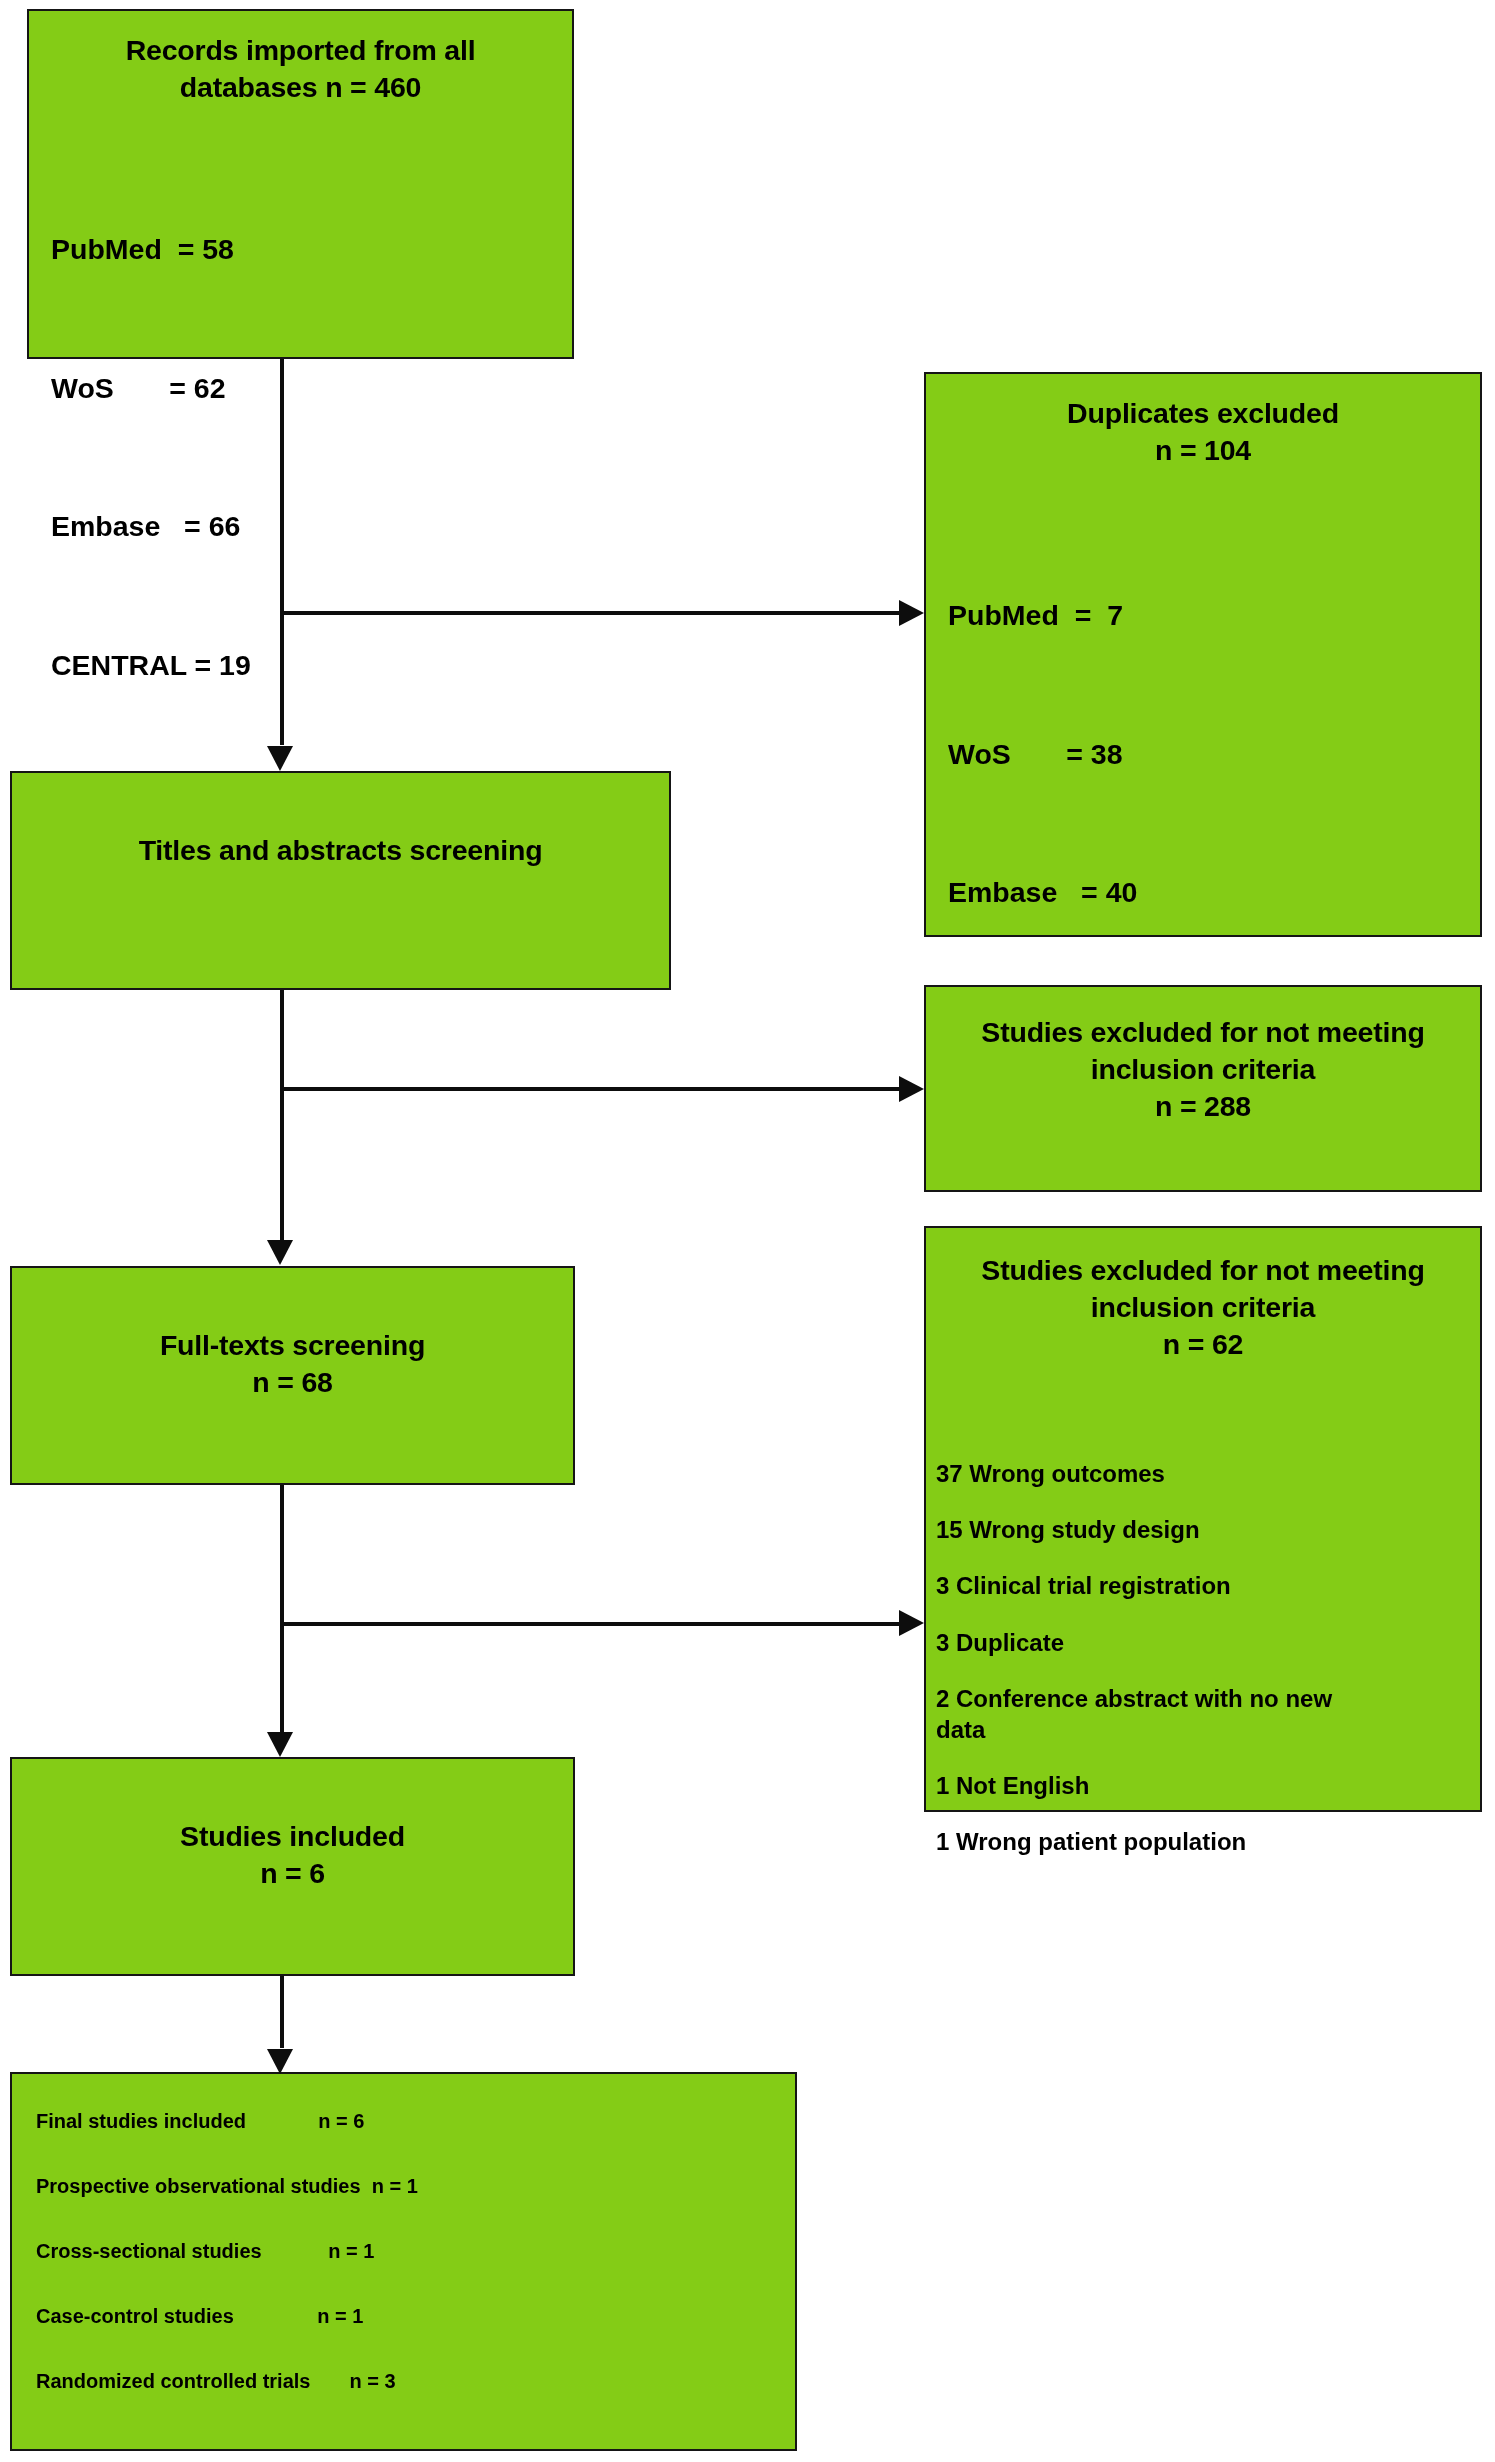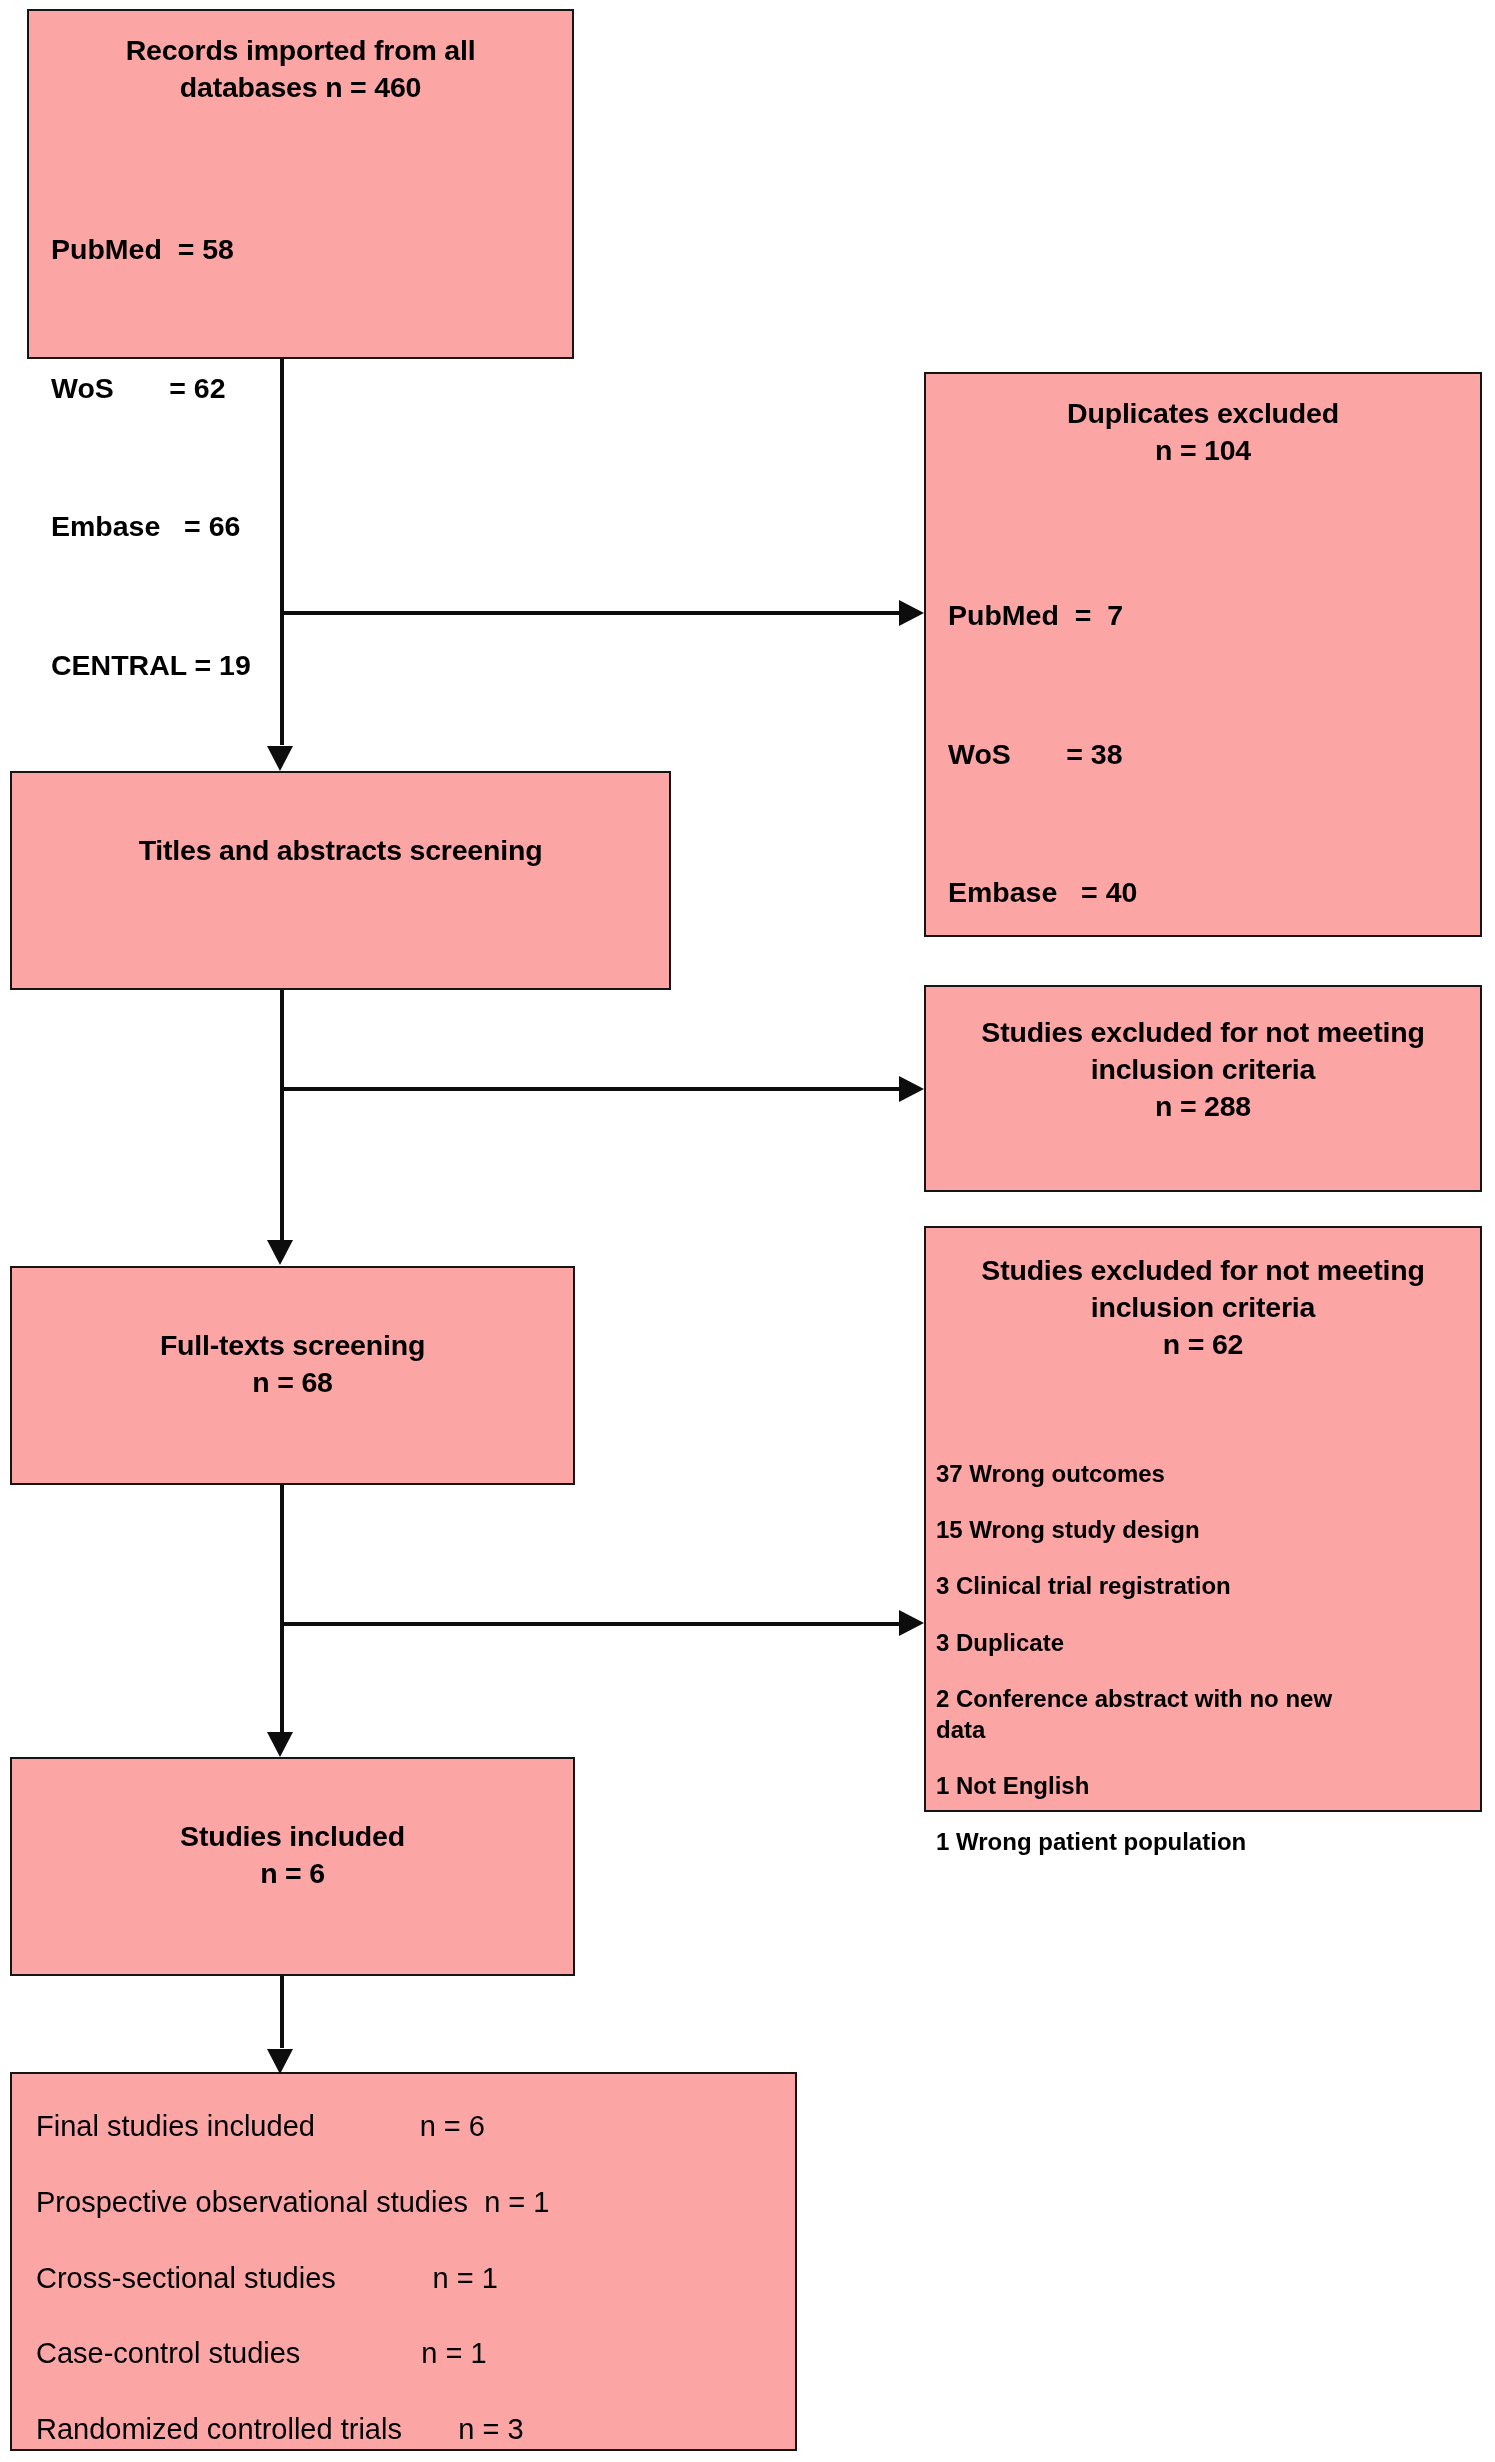--- a/index.html
+++ b/index.html
@@ -20,7 +20,7 @@
     position: absolute;
     box-sizing: border-box;
     border: 2.7px solid #151515;
-    background: #fca5a5;
+    background: #84cc16;
   }
   .box-inner {
     position: absolute;

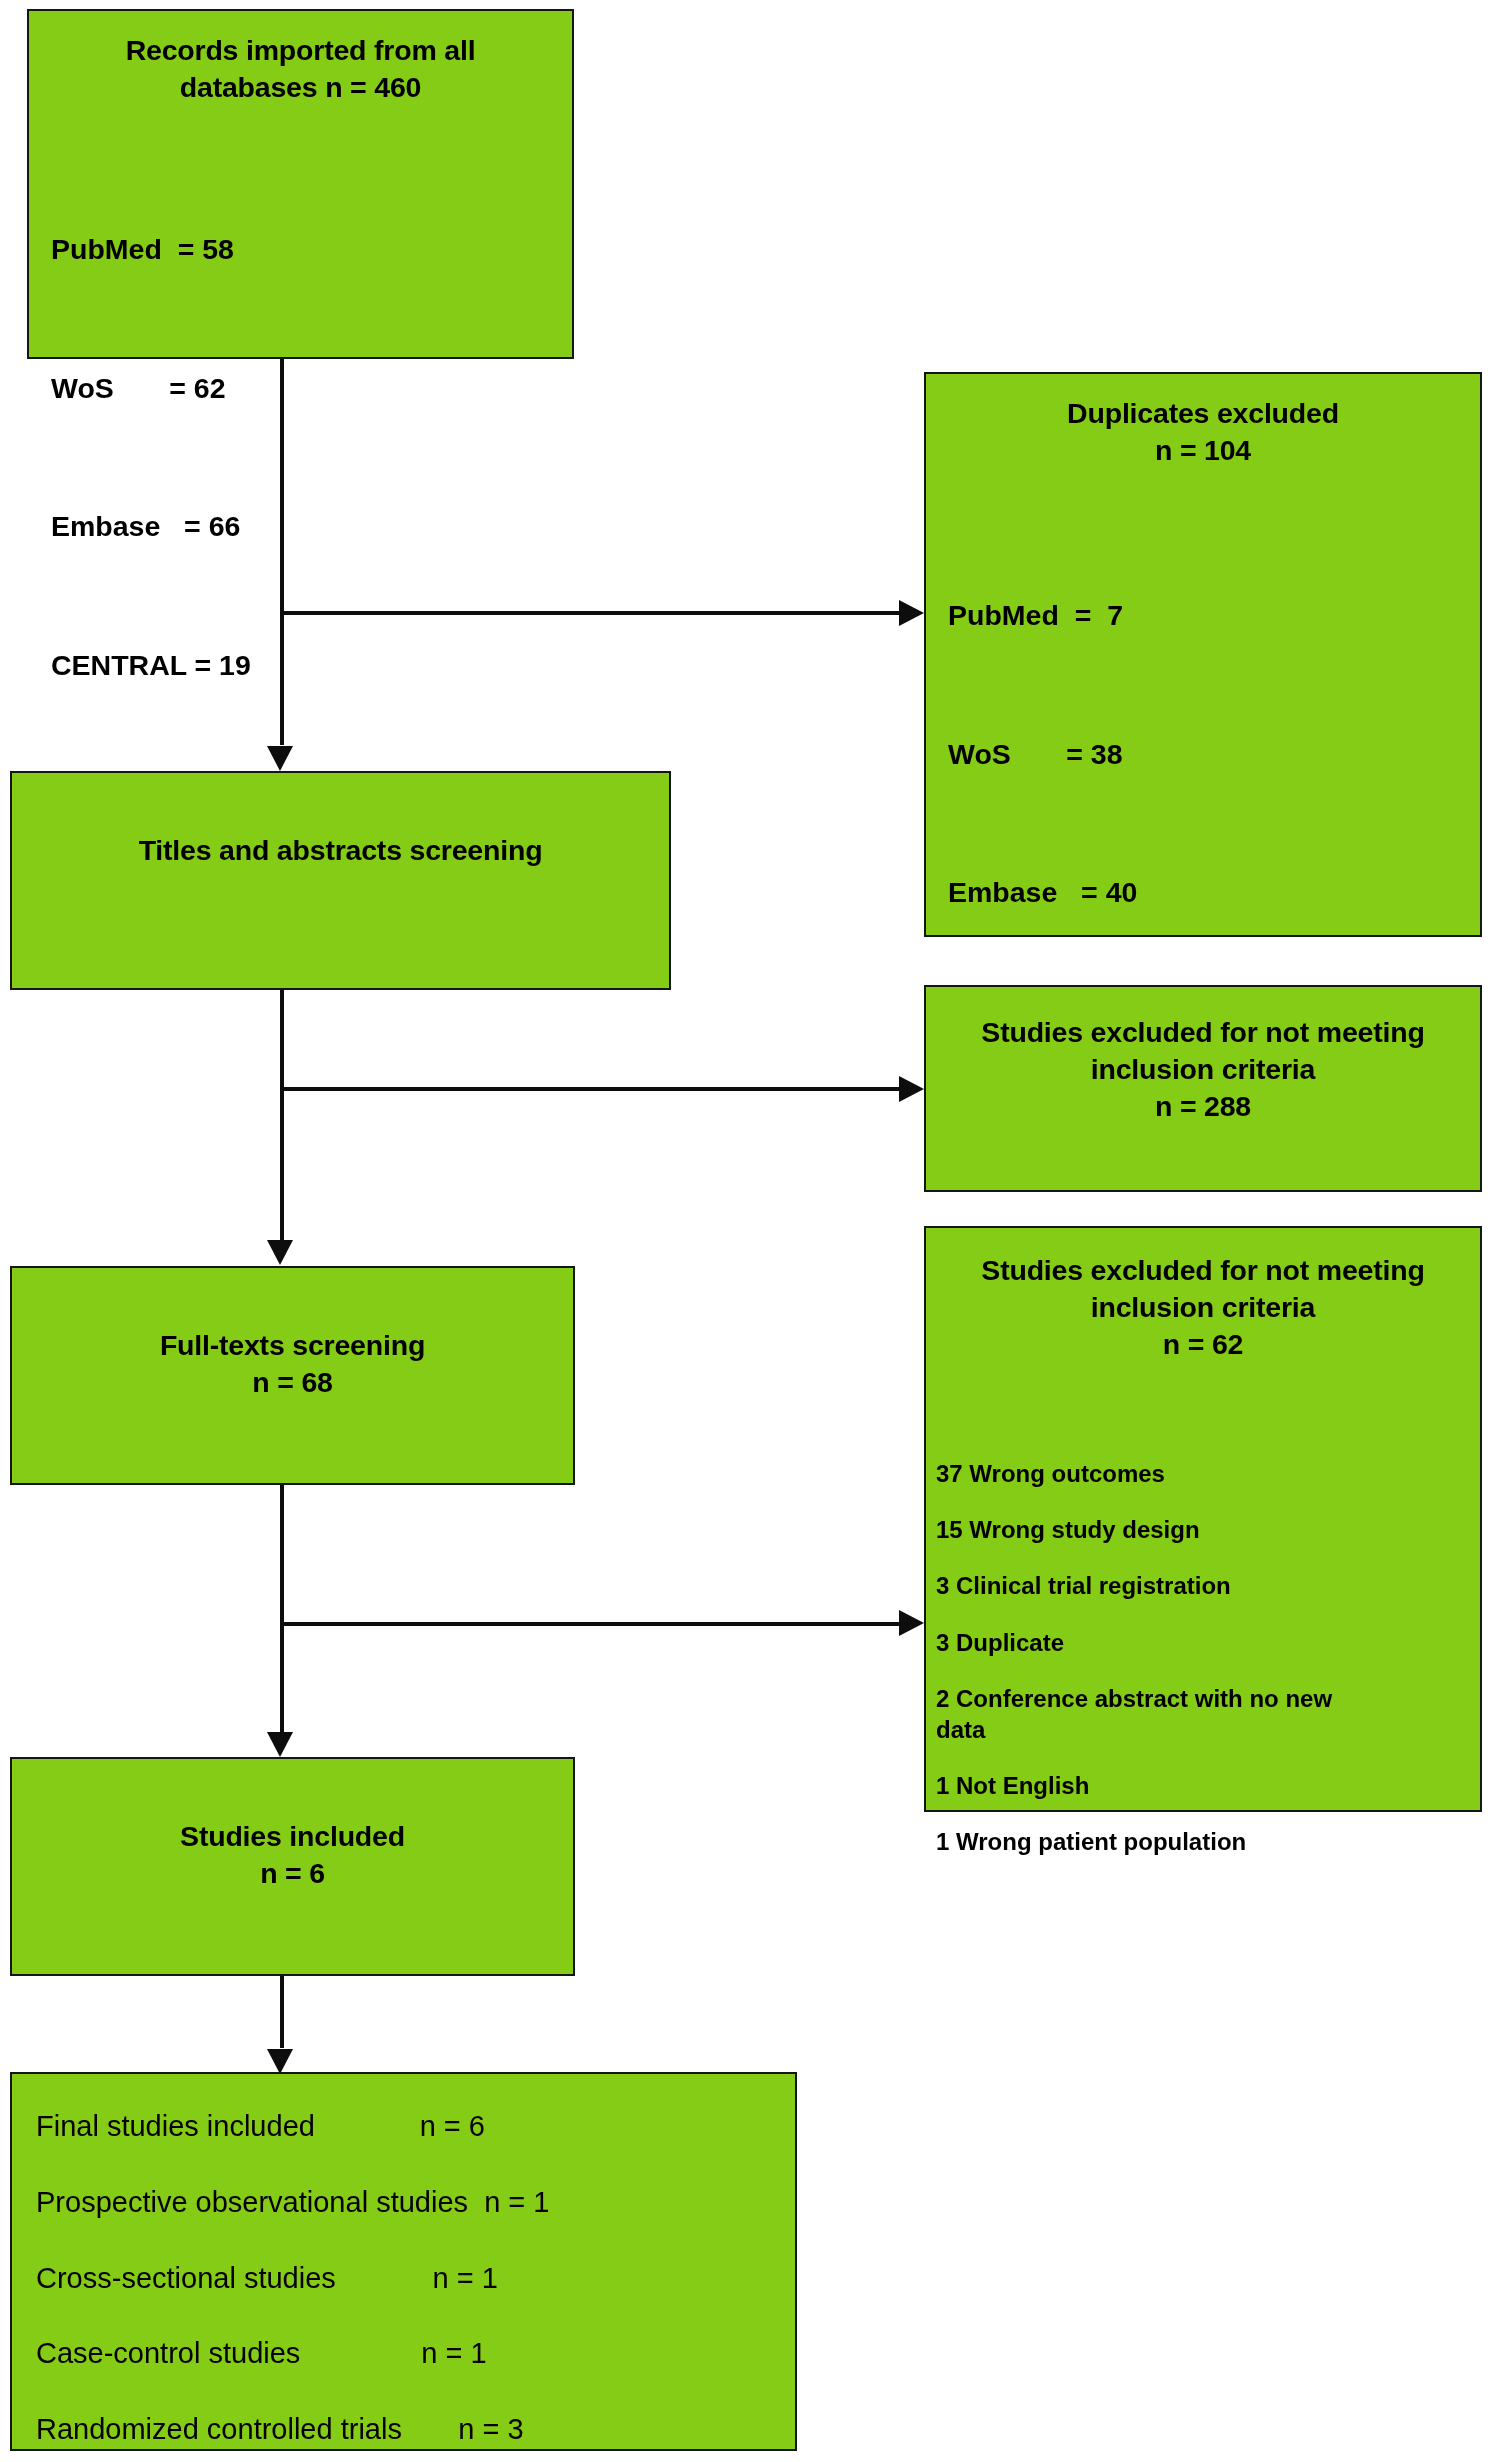--- a/index.html
+++ b/index.html
@@ -48,8 +48,8 @@
   }
   .reason-row { margin-bottom: 25px; }
   .summary-row {
-    font-weight: normal;
-    font-size: 29px;
+    font-weight: bold;
+    font-size: 20px;
     line-height: 1.2;
     white-space: pre;
     margin-bottom: 41px;

